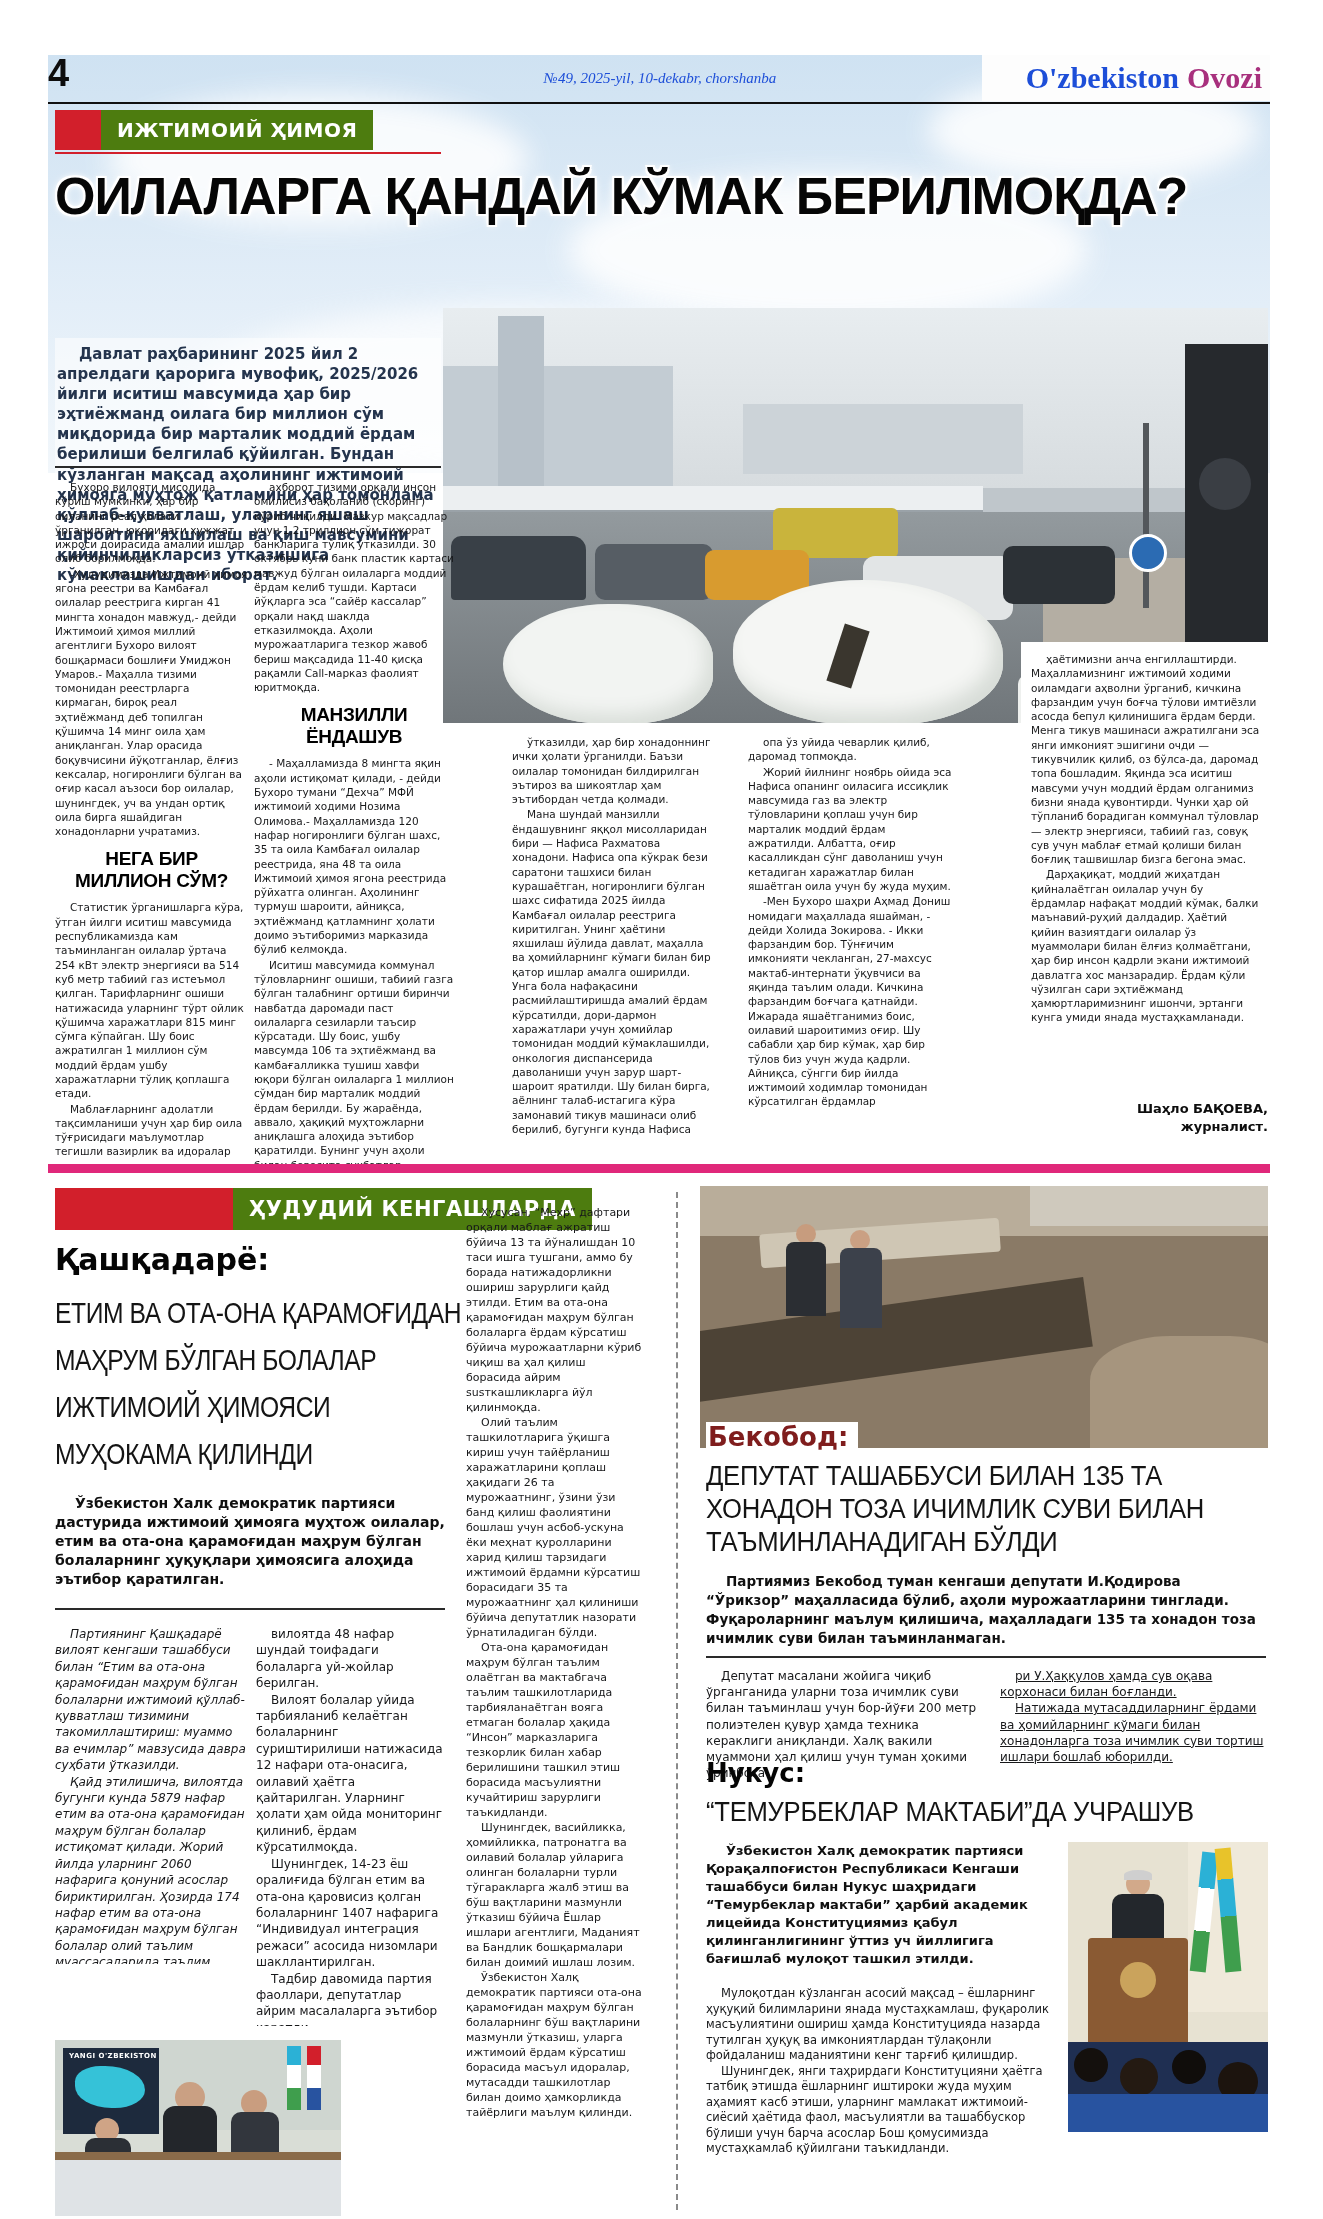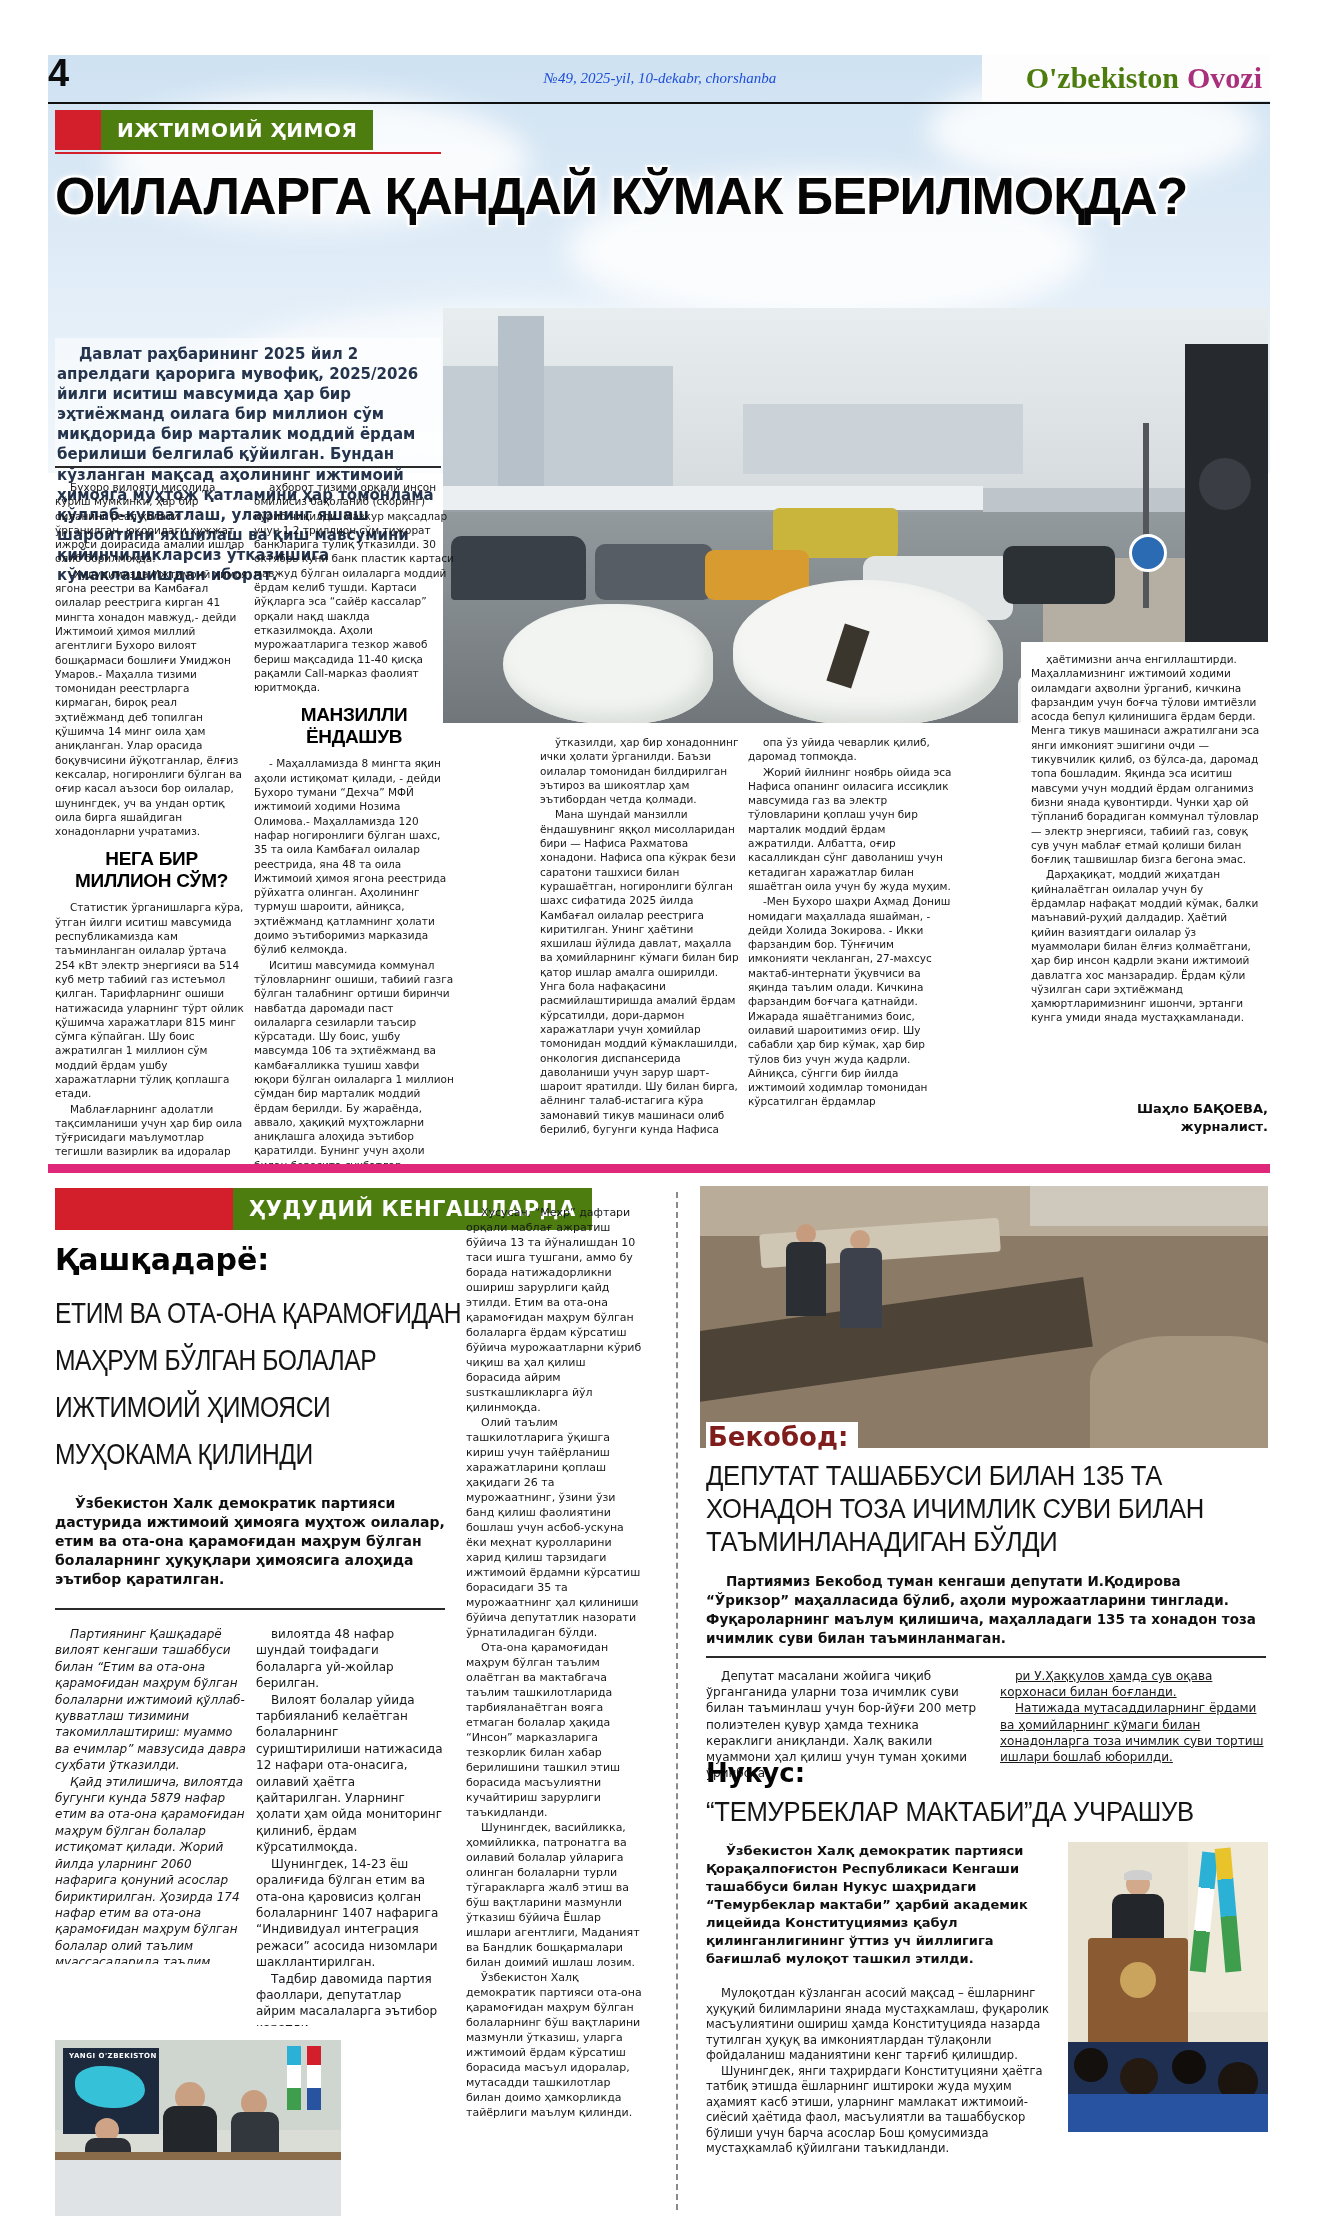--- a/index.html
+++ b/index.html
@@ -13,7 +13,7 @@
   .pagenum{left:48px;top:52px;font:bold 38px "Liberation Sans",sans-serif;color:#0d0d0d;}
   .issueline{left:360px;top:70px;width:600px;text-align:center;font:italic 15px "Liberation Serif",serif;color:#1d4ed8;}
   .masthead{left:982px;top:55px;width:288px;height:46px;background:#fdfdfd;display:flex;align-items:center;justify-content:flex-end;padding-right:8px;box-sizing:border-box;font:bold 30px "Liberation Serif",serif;}
-  .mh1{color:#4d7c0f;} .mh2{color:#a8307d;margin-left:8px;}
+  .mh1{color:#1d4ed8;} .mh2{color:#a8307d;margin-left:8px;}
   .hrule{left:48px;top:102px;width:1222px;height:2px;background:#101010;}
 
   

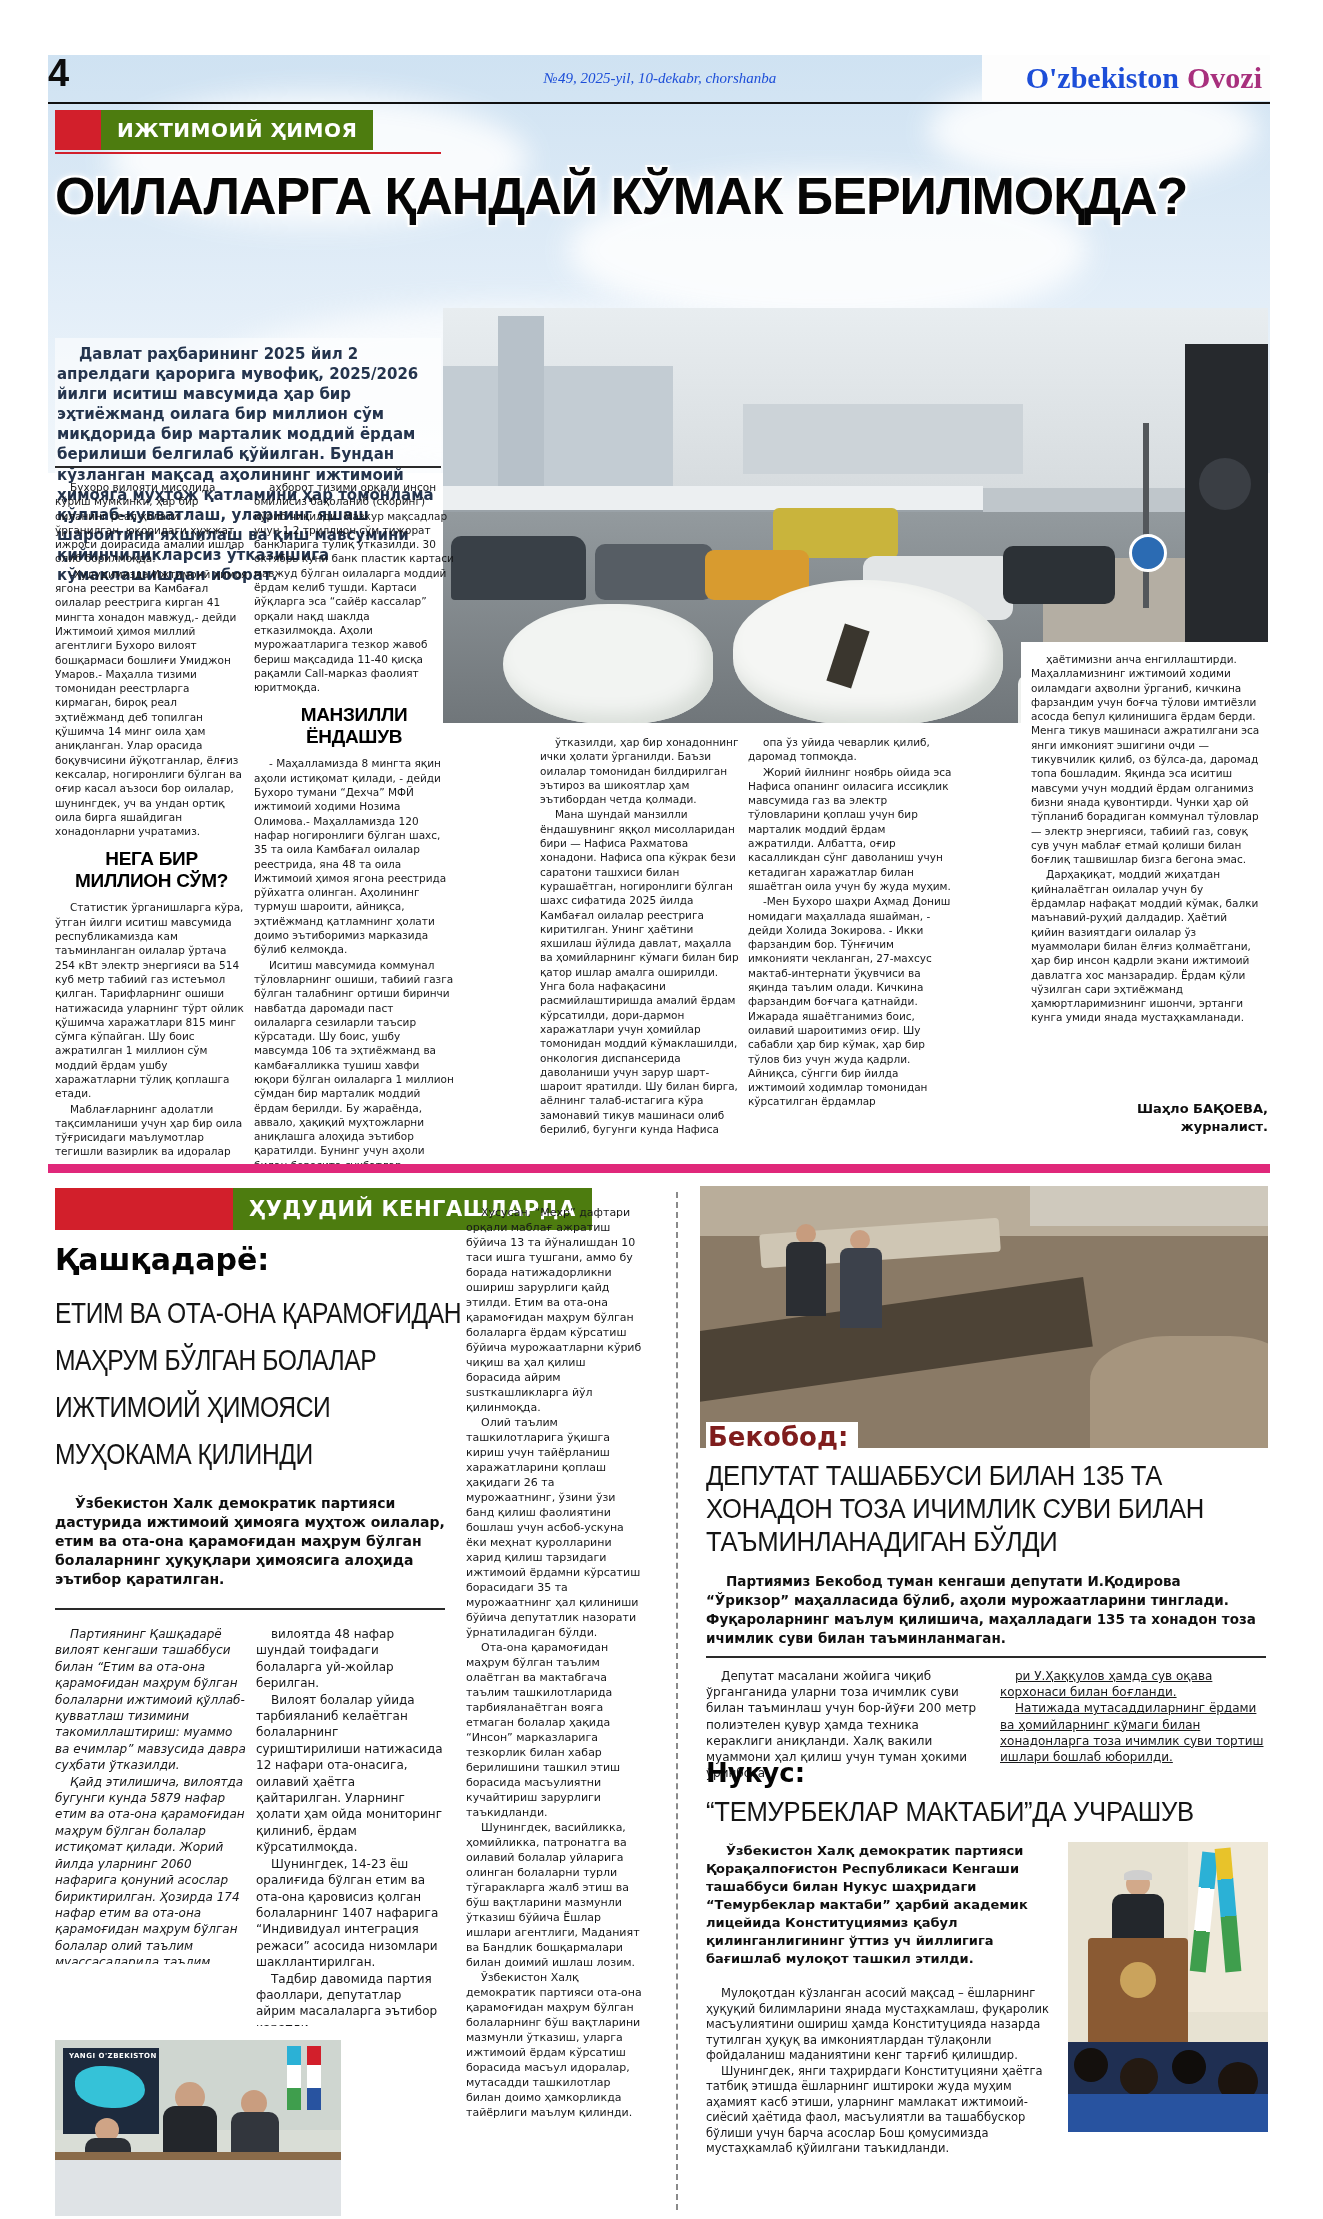--- a/index.html
+++ b/index.html
@@ -42,7 +42,7 @@
   .subhead{font:bold 19px "Liberation Sans",sans-serif;letter-spacing:-.3px;color:#000;text-align:center;margin:10px 0 8px 0;line-height:22px;}
   .c1{left:55px;top:480px;width:193px;max-height:684px;overflow:hidden;}
   .c2{left:254px;top:480px;width:200px;max-height:684px;overflow:hidden;}
-  .c3{left:512px;top:735px;width:205px;max-height:428px;overflow:hidden;margin-left:28px;}
+  .c3{left:512px;top:735px;width:205px;max-height:428px;overflow:hidden;}
   .c4{left:748px;top:735px;width:205px;max-height:428px;overflow:hidden;}
   .c5{left:1021px;top:642px;width:247px;background:#ffffff;padding:10px 8px 0 10px;box-sizing:border-box;}
   .byline{left:1021px;top:1100px;width:247px;text-align:right;font:bold 13px "DejaVu Sans",sans-serif;line-height:18px;color:#0d0d0d;}

